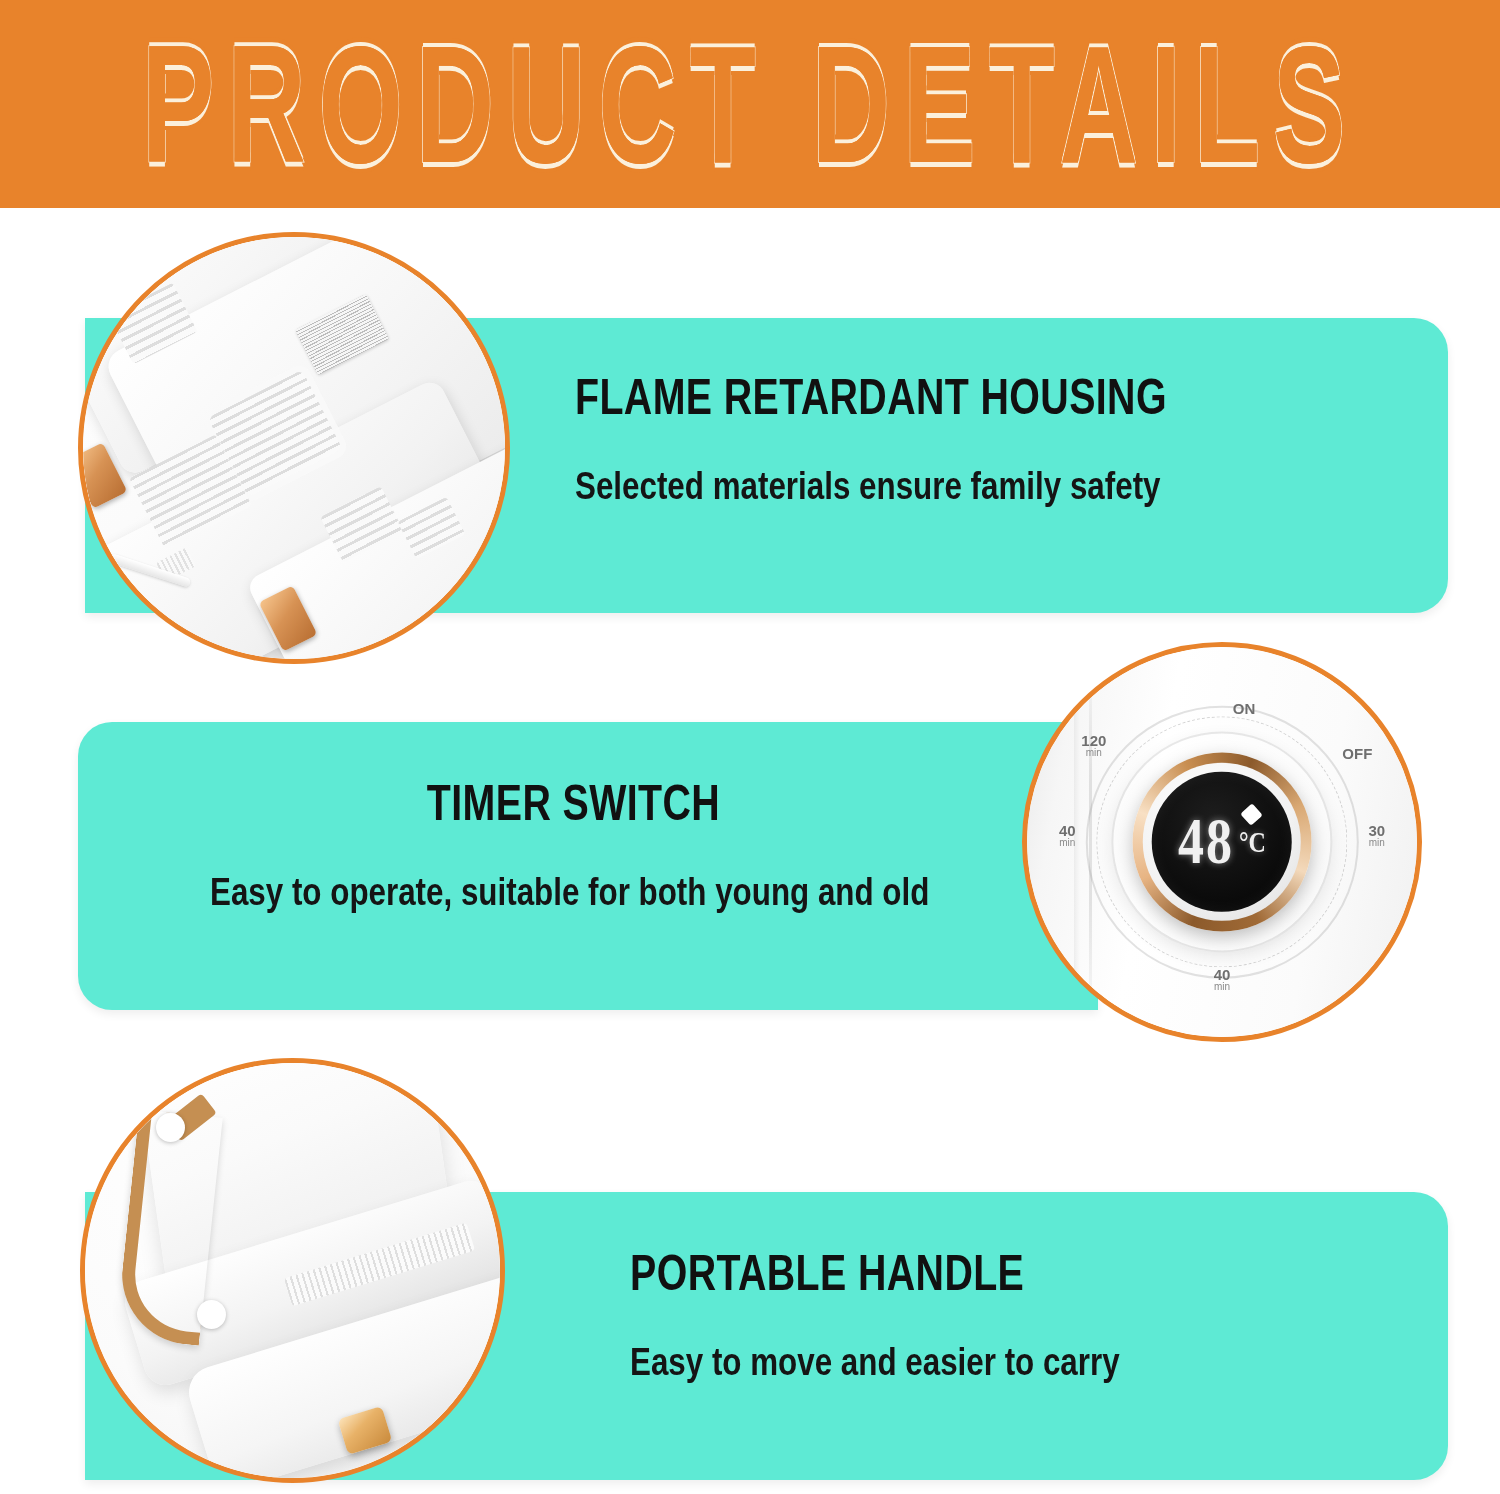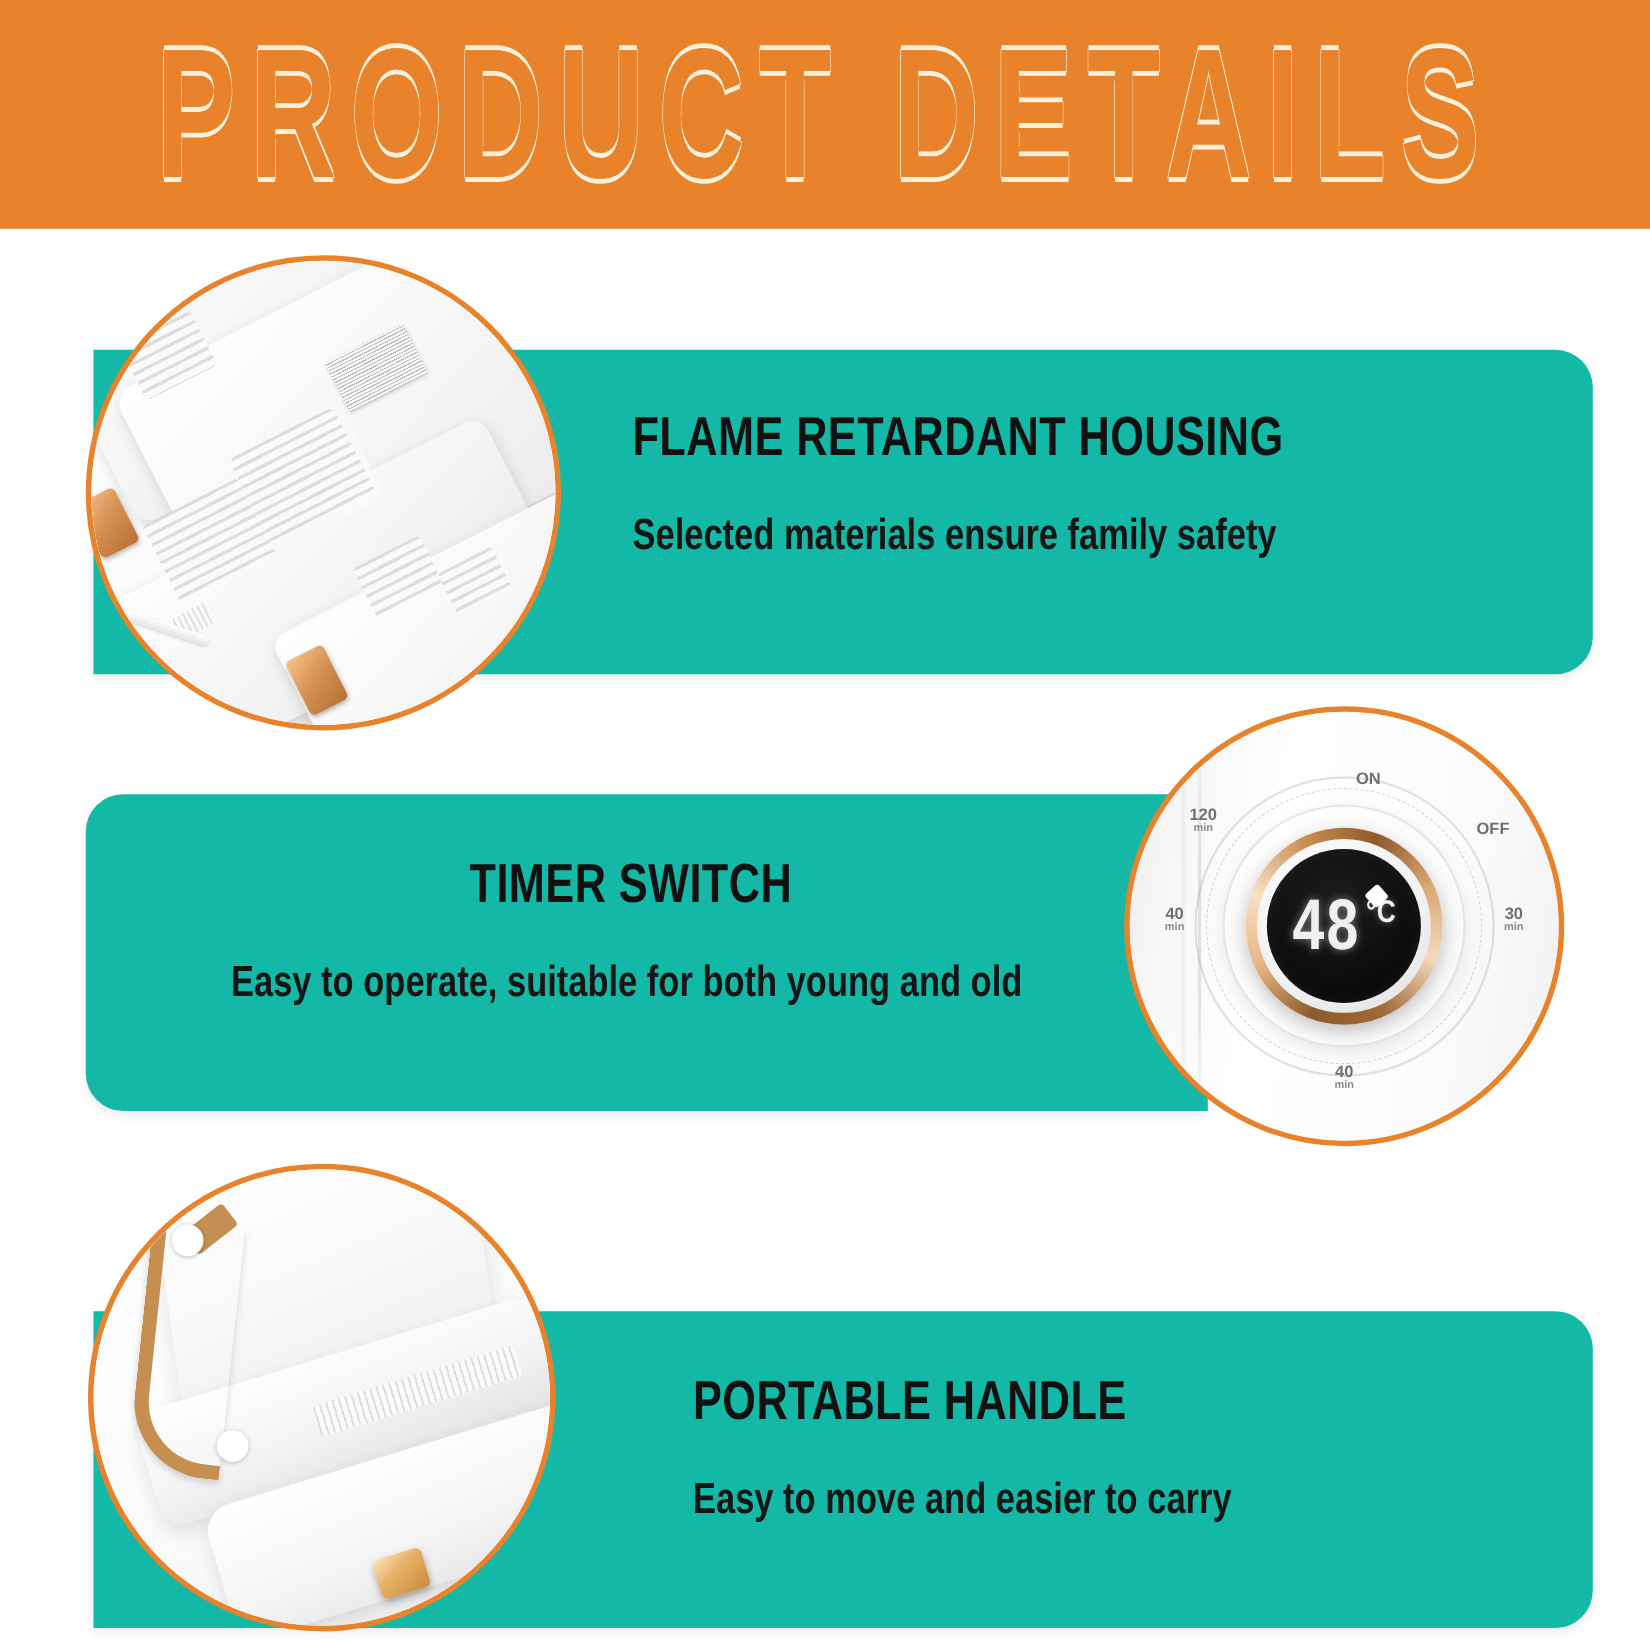--- a/index.html
+++ b/index.html
@@ -43,7 +43,7 @@
   
   .card{
     position:absolute;
-    background:#14b8a6;
+    background:#5eead4;
     box-shadow:0 4px 10px rgba(0,0,0,0.07);
   }
   .card.right-round{border-radius:0 34px 34px 0;}

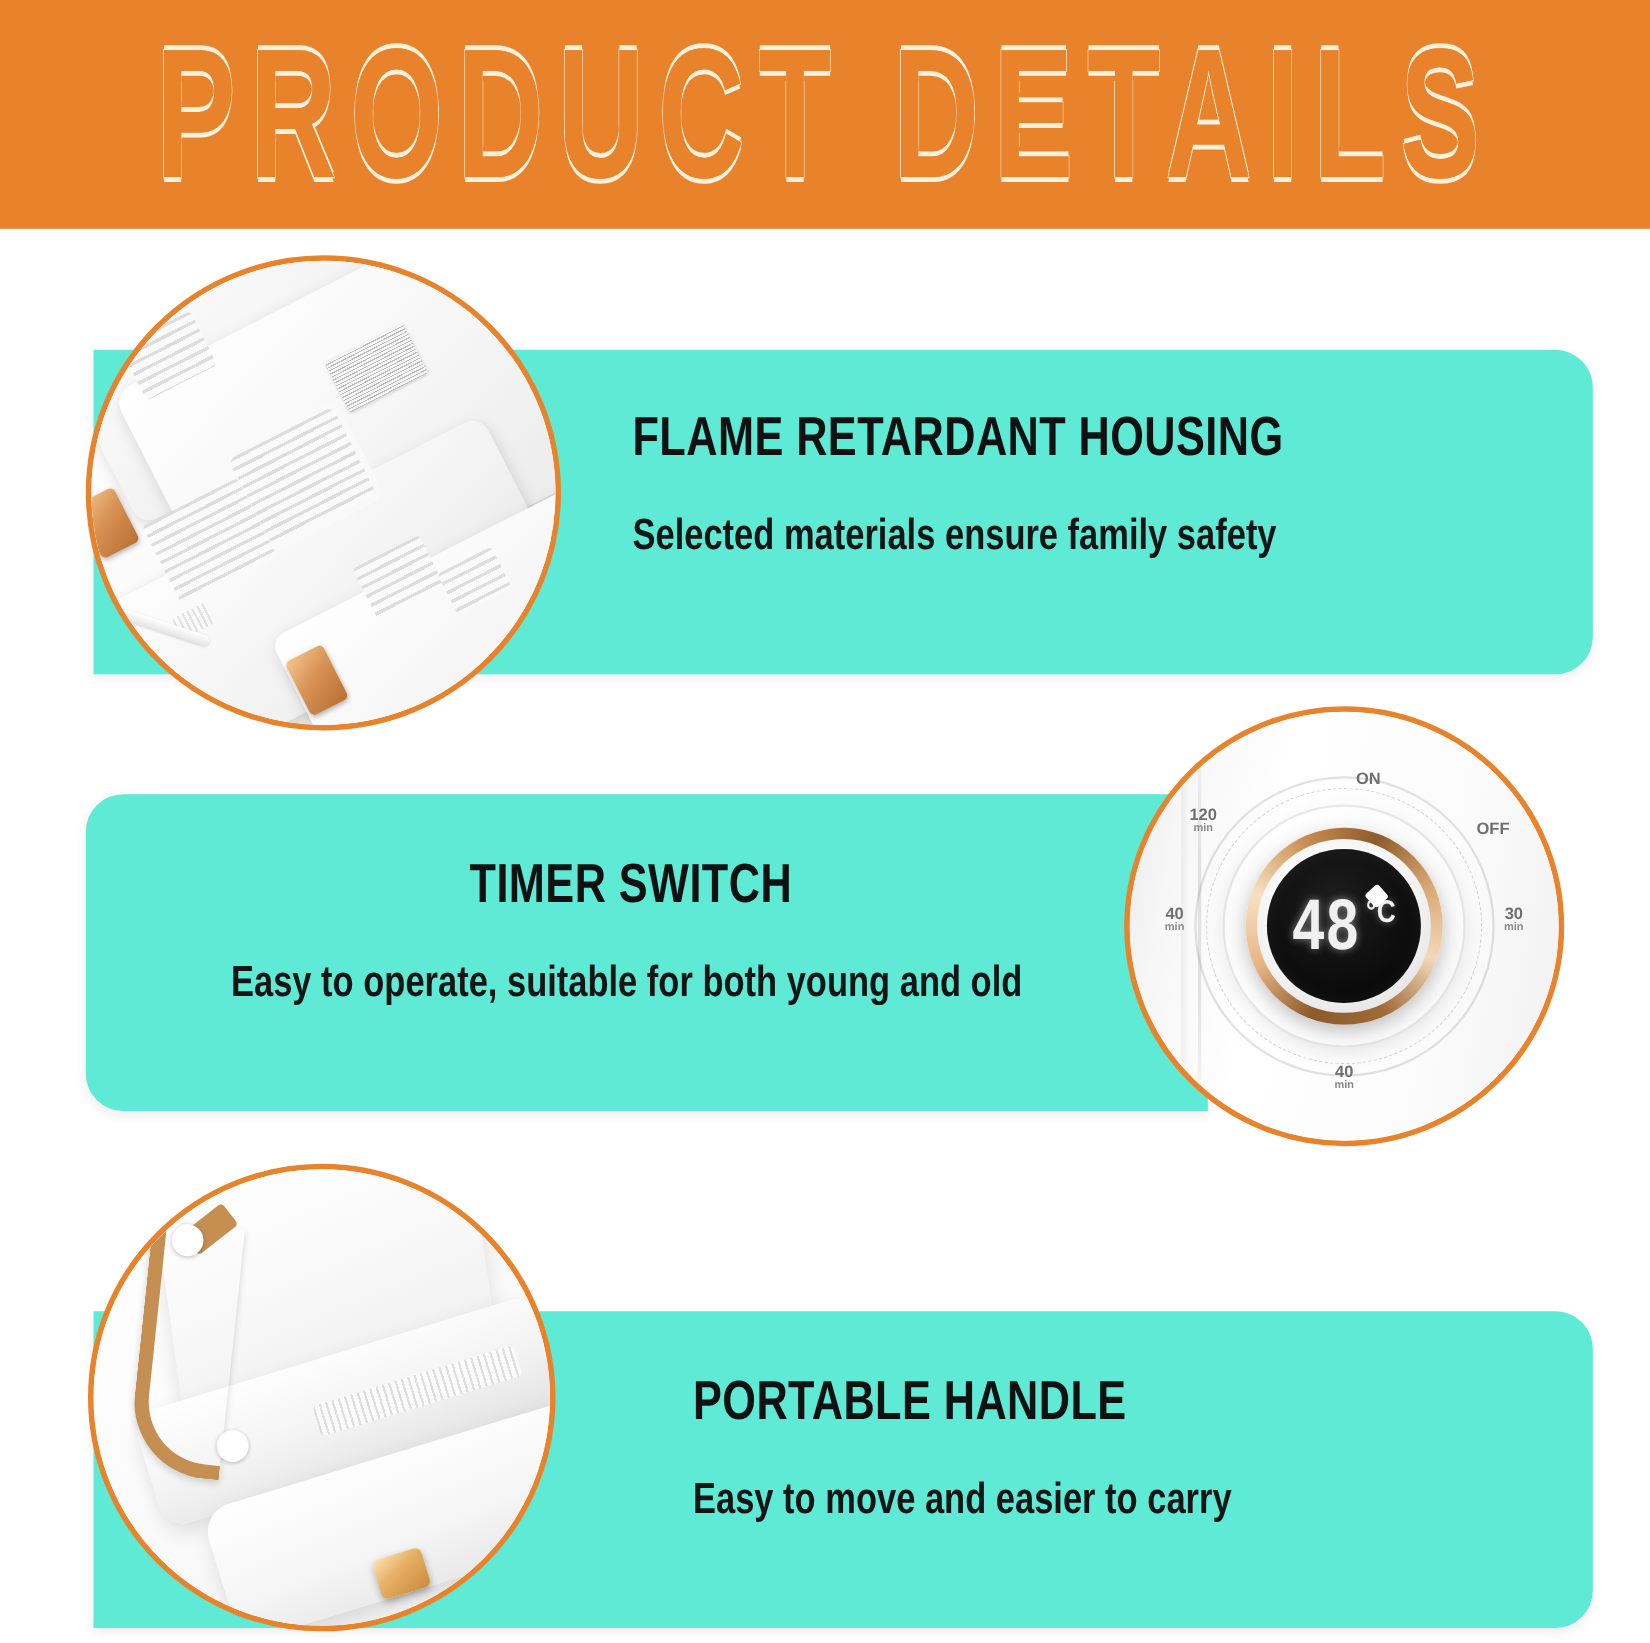--- a/index.html
+++ b/index.html
@@ -217,7 +217,7 @@
     font-family:"Liberation Sans","DejaVu Sans",sans-serif;
     text-align:center;line-height:1.02;white-space:nowrap;
   }
-  .dial-label .unit{display:block;font-size:10px;font-weight:700;color:#8a8a8a;}
+  .dial-label .unit{display:block;font-size:10px;font-weight:400;color:#8a8a8a;}
   .lbl-on {left:50%;top:6%;transform:translateX(-50%);margin-left:22px;}
   .lbl-off{right:3%;top:20%;}
   .lbl-30 {right:-1%;top:48%;transform:translateY(-50%);}

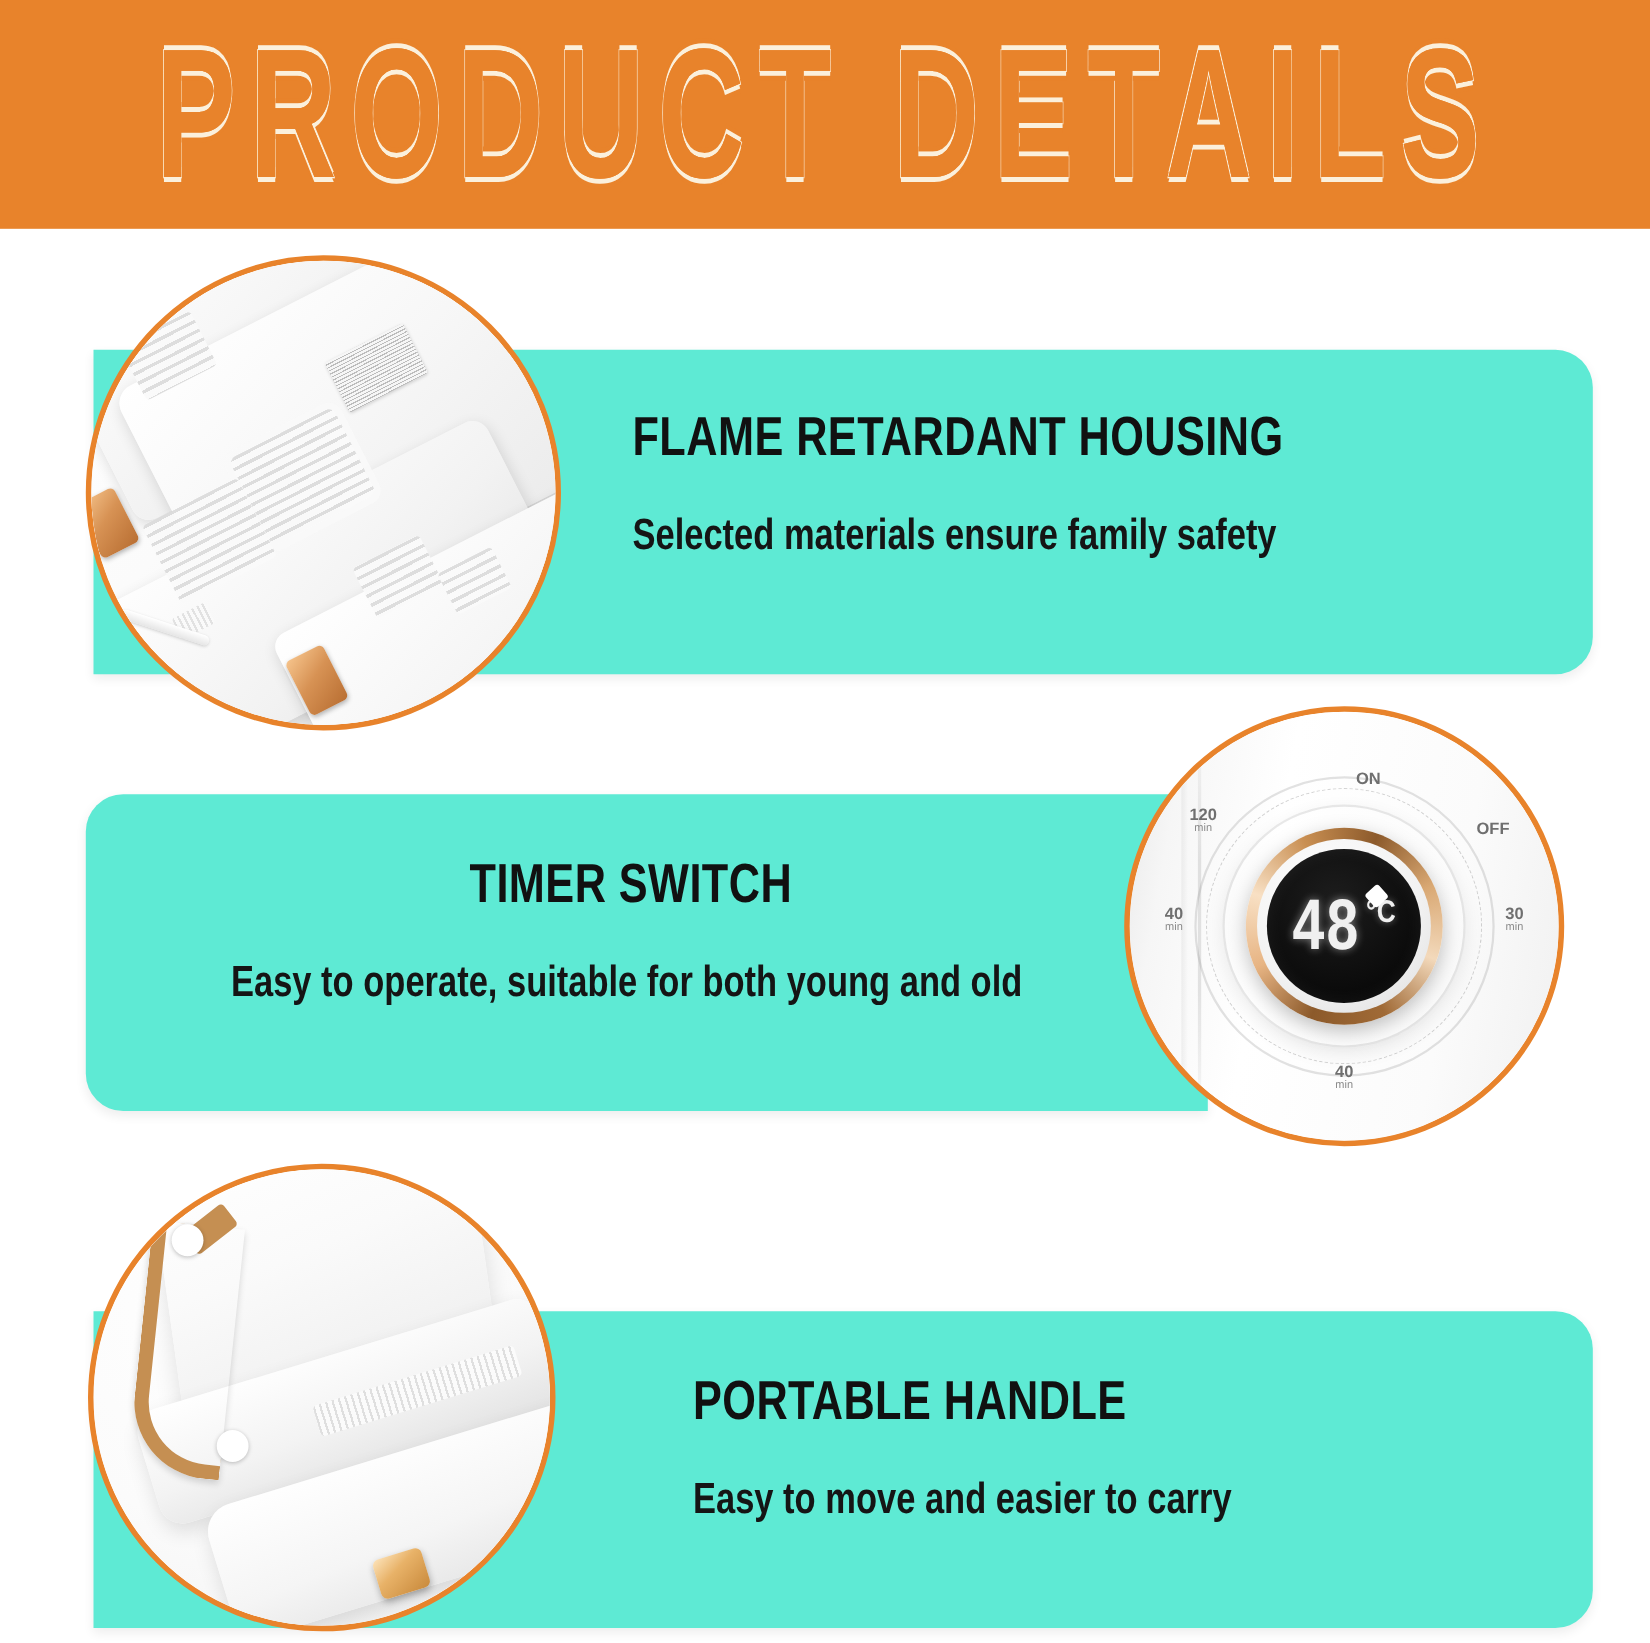--- a/index.html
+++ b/index.html
@@ -197,8 +197,8 @@
     z-index:4;
   }
   .led{
-    display:flex;align-items:flex-start;color:#f0f0f0;
-    font-family:Liberation Sans, sans-serif;
+    display:flex;align-items:center;color:#f0f0f0;
+    font-family:Liberation Serif, serif;
     line-height:1;
   }
   .led-num{

